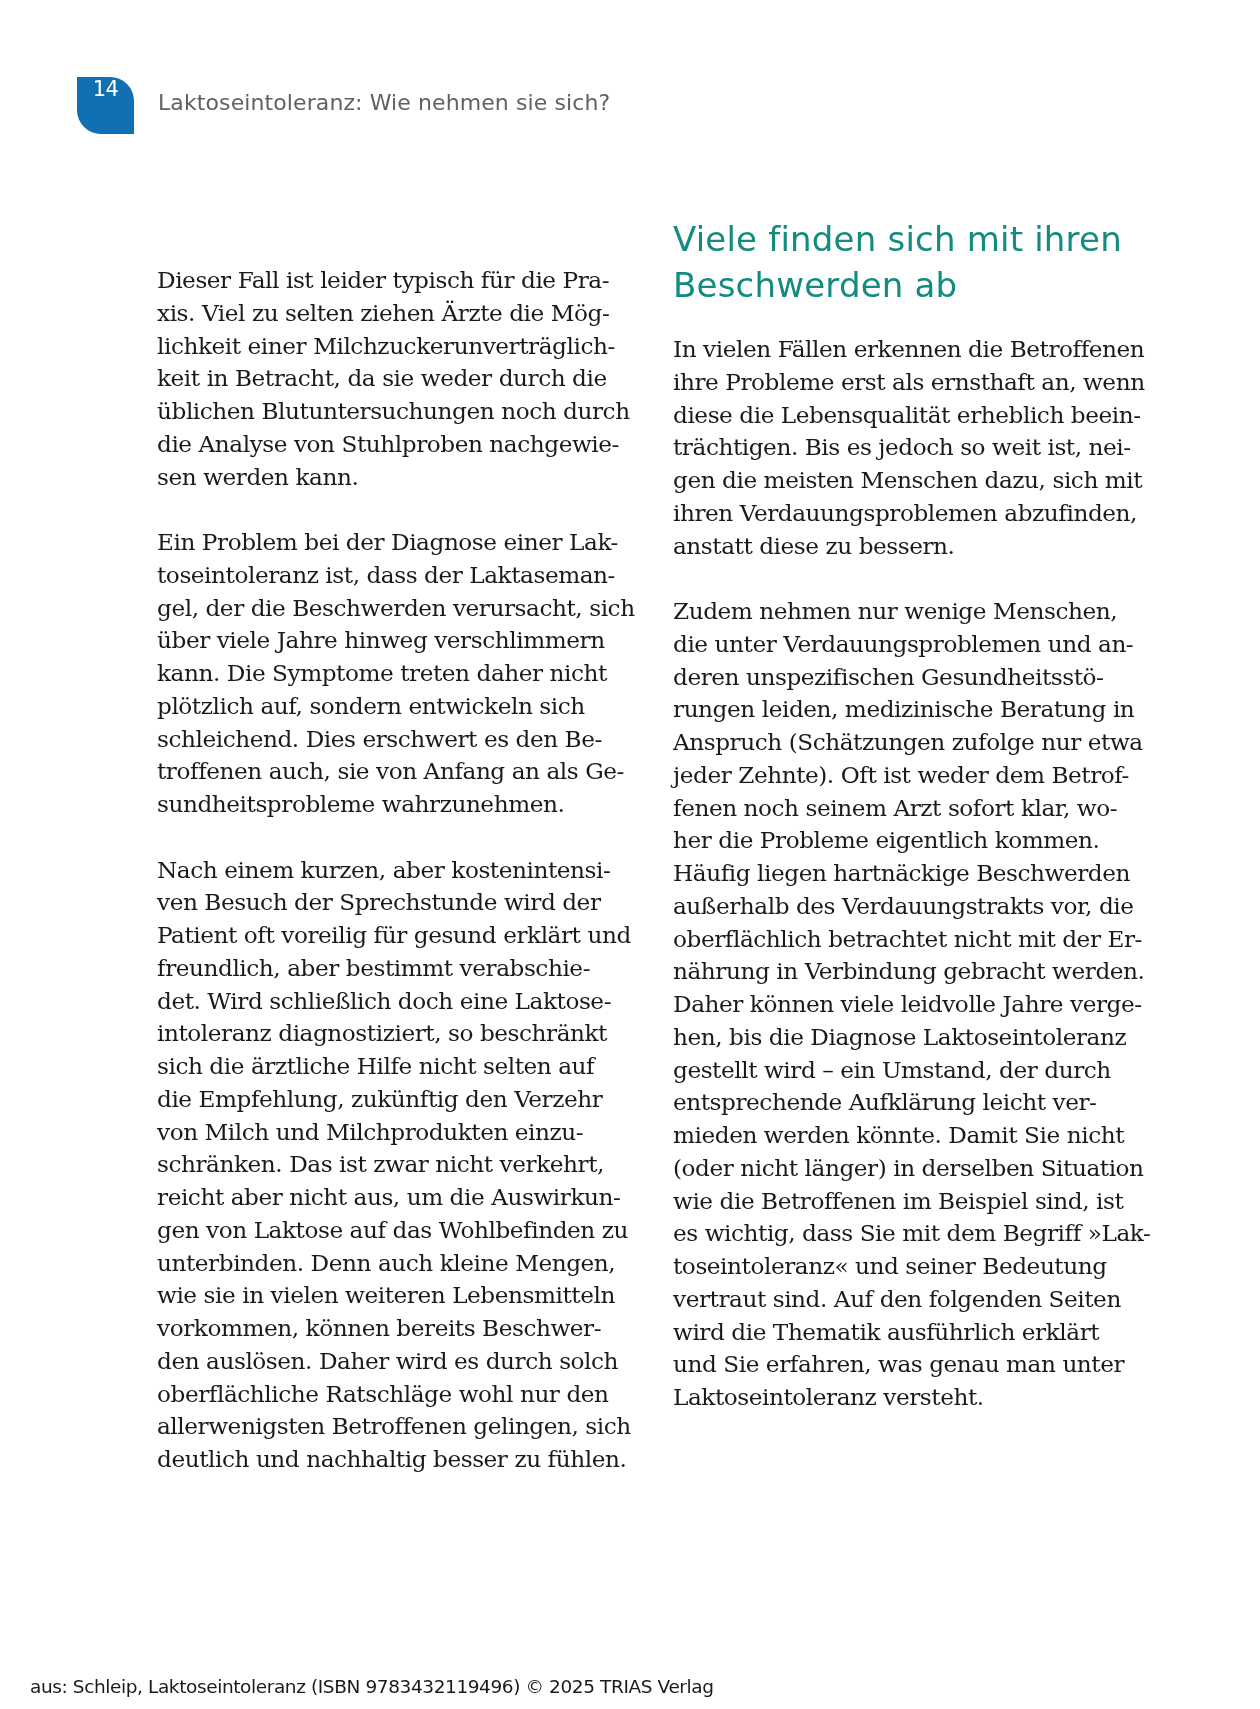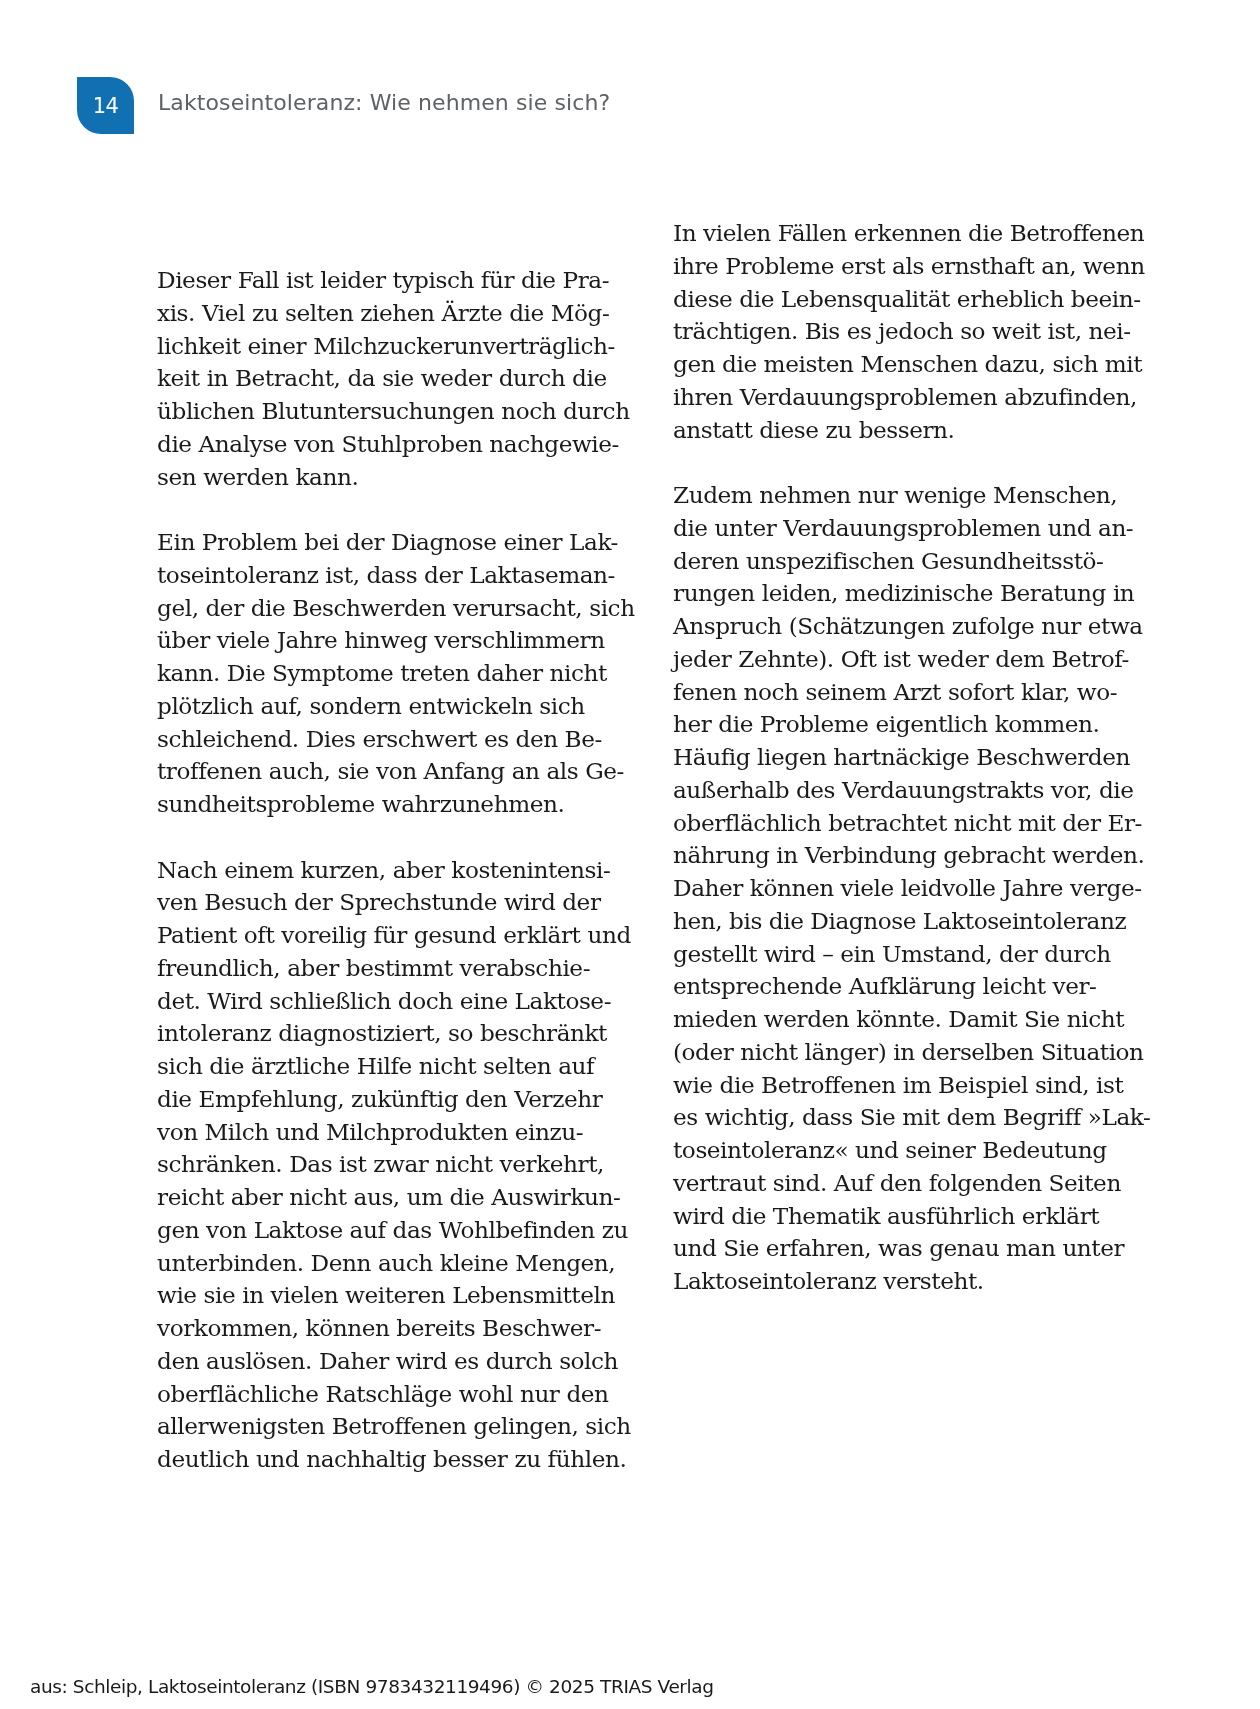--- a/index.html
+++ b/index.html
@@ -26,7 +26,7 @@
       font-family: "DejaVu Sans", sans-serif;
       font-size: 21px;
       display: flex;
-      align-items: center;
+      align-items: flex-start;
       justify-content: center;
       letter-spacing: -0.5px;
     }

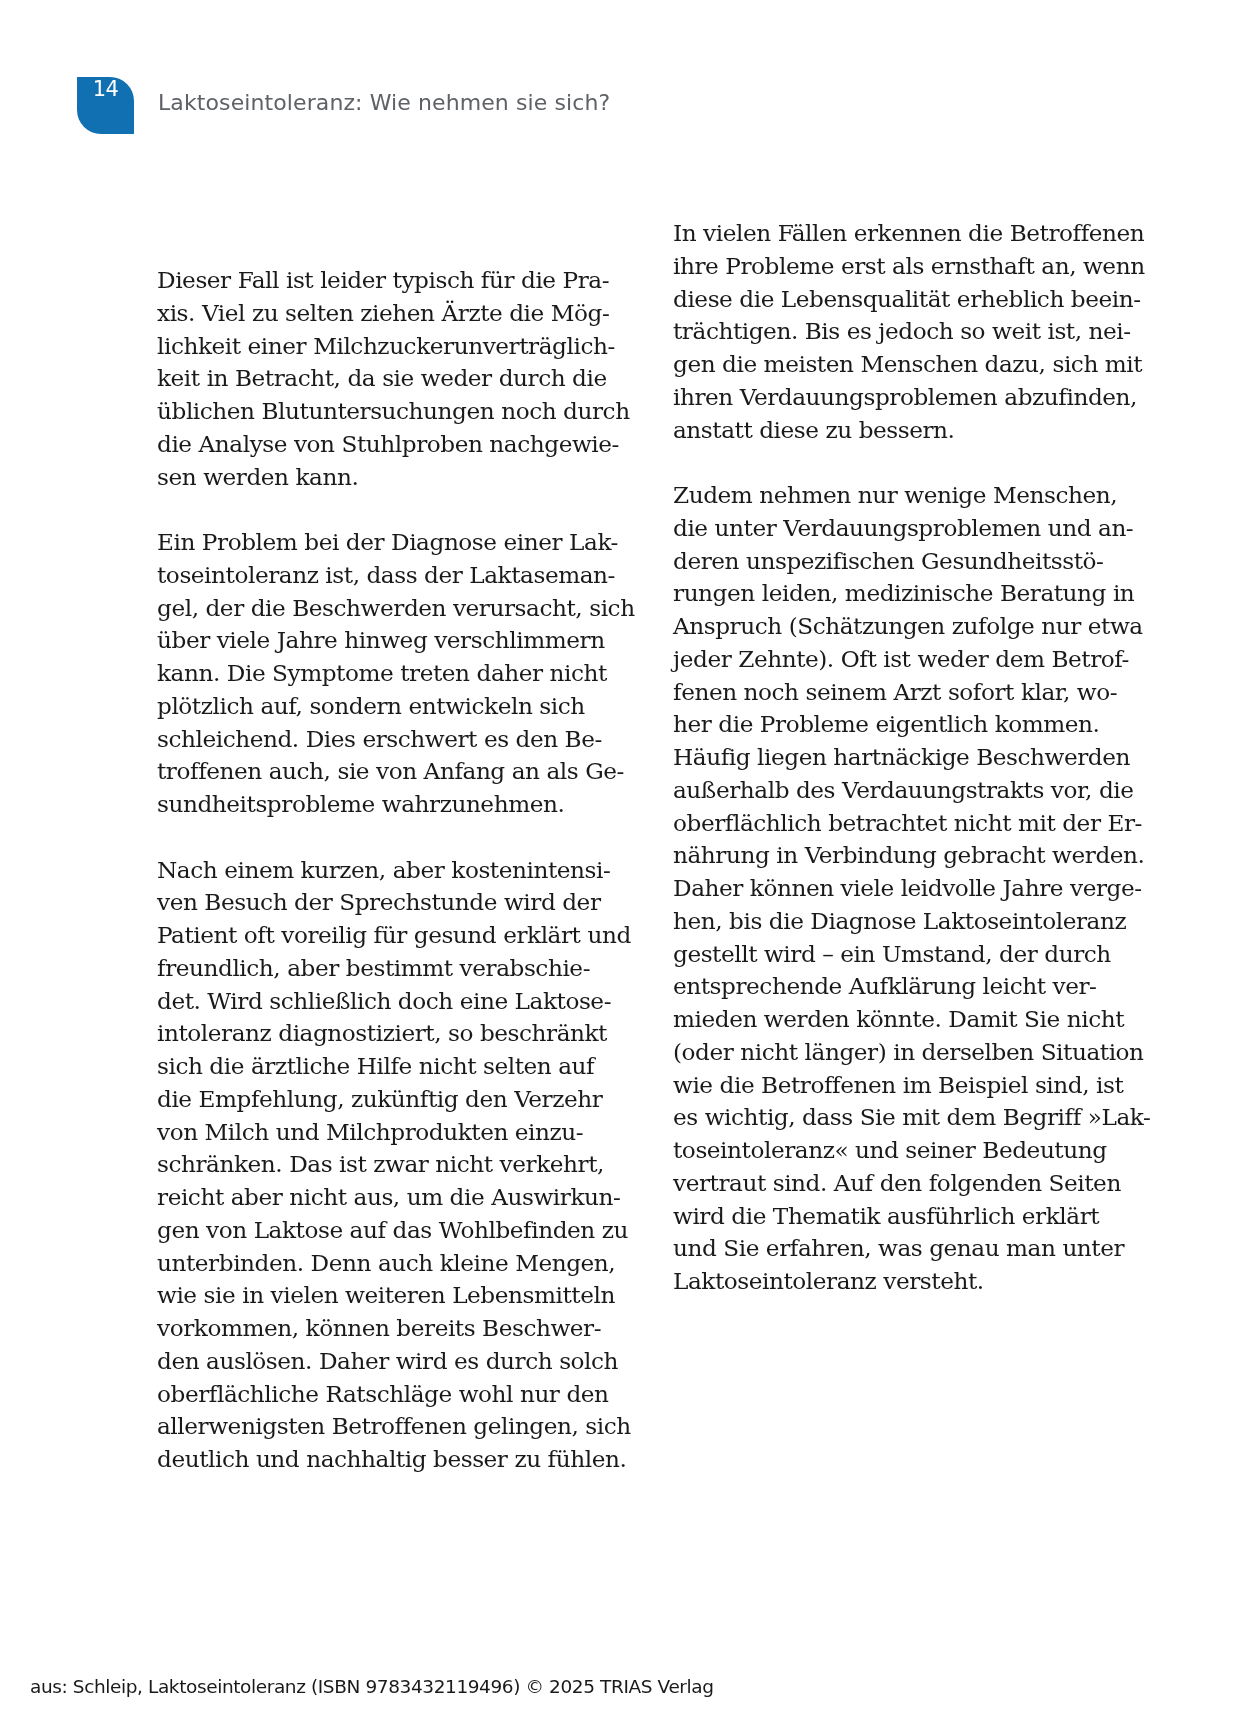--- a/index.html
+++ b/index.html
@@ -126,6 +126,8 @@
 </div>
 
 <div class="column col-right">
+  <h2 class="section-heading">Viele finden sich mit ihren
+Beschwerden ab</h2>
   <div class="right-body">
     <p class="para">In vielen Fällen erkennen die Betroffenen
 ihre Probleme erst als ernsthaft an, wenn

